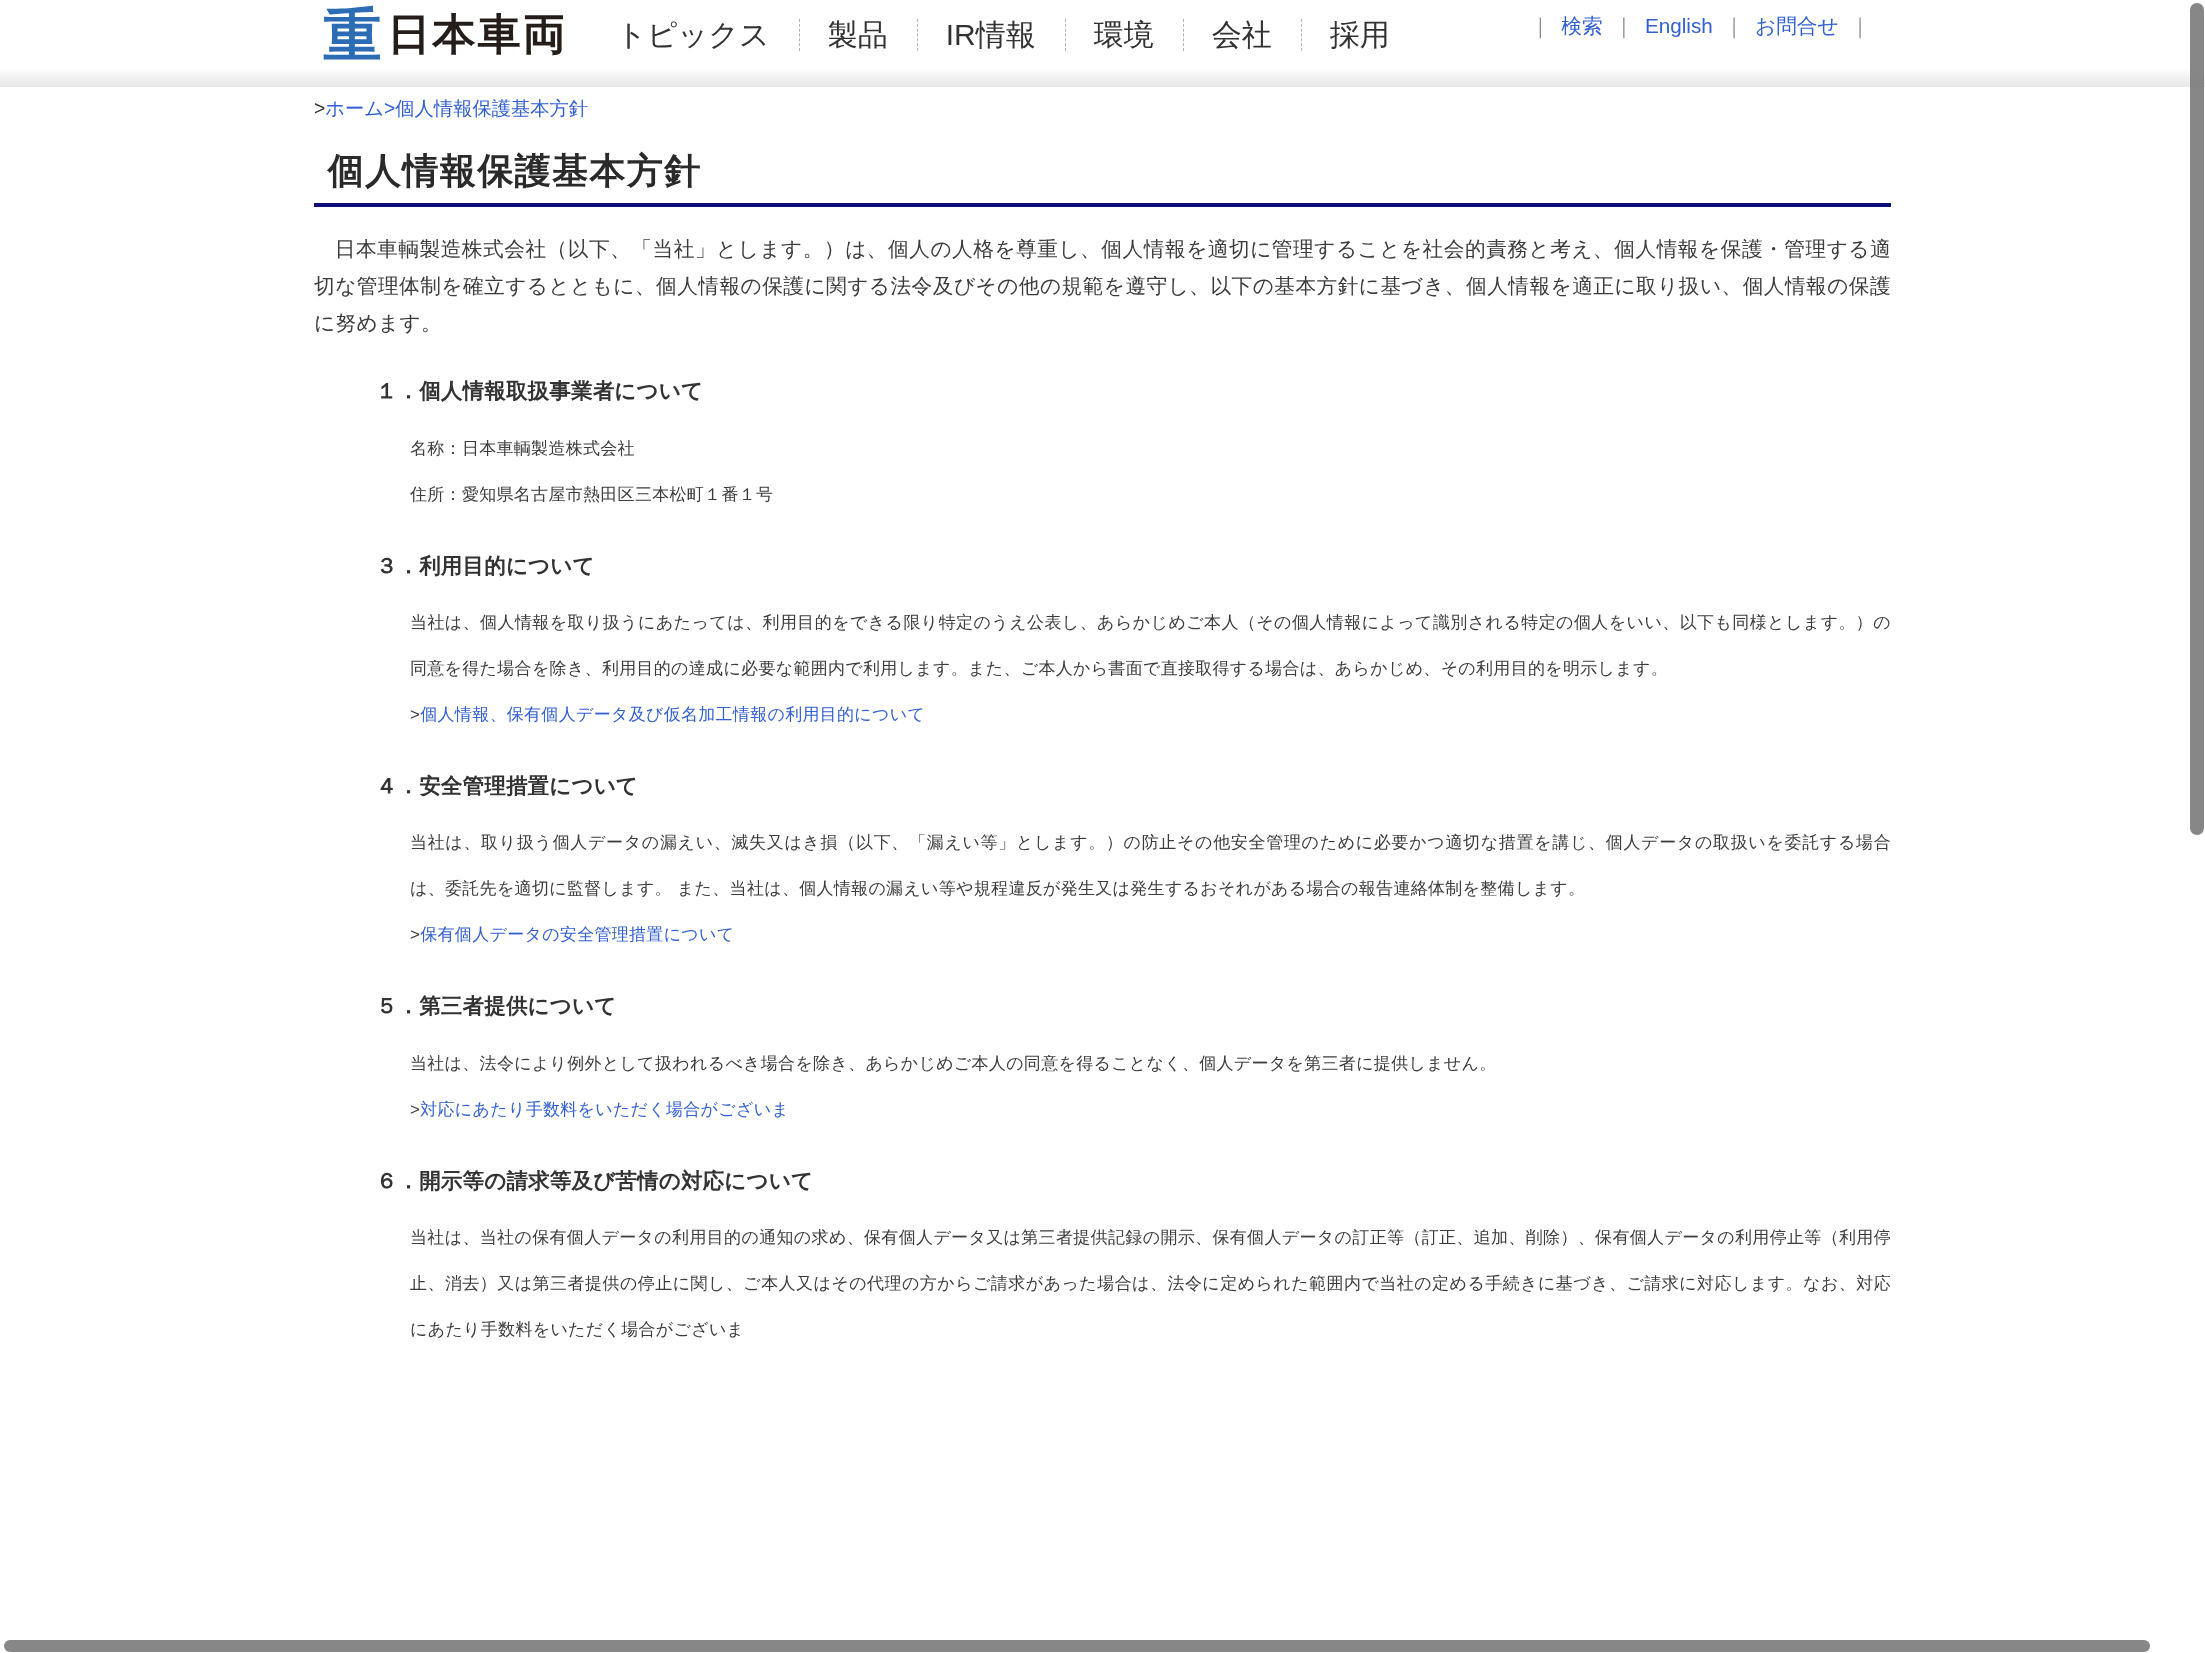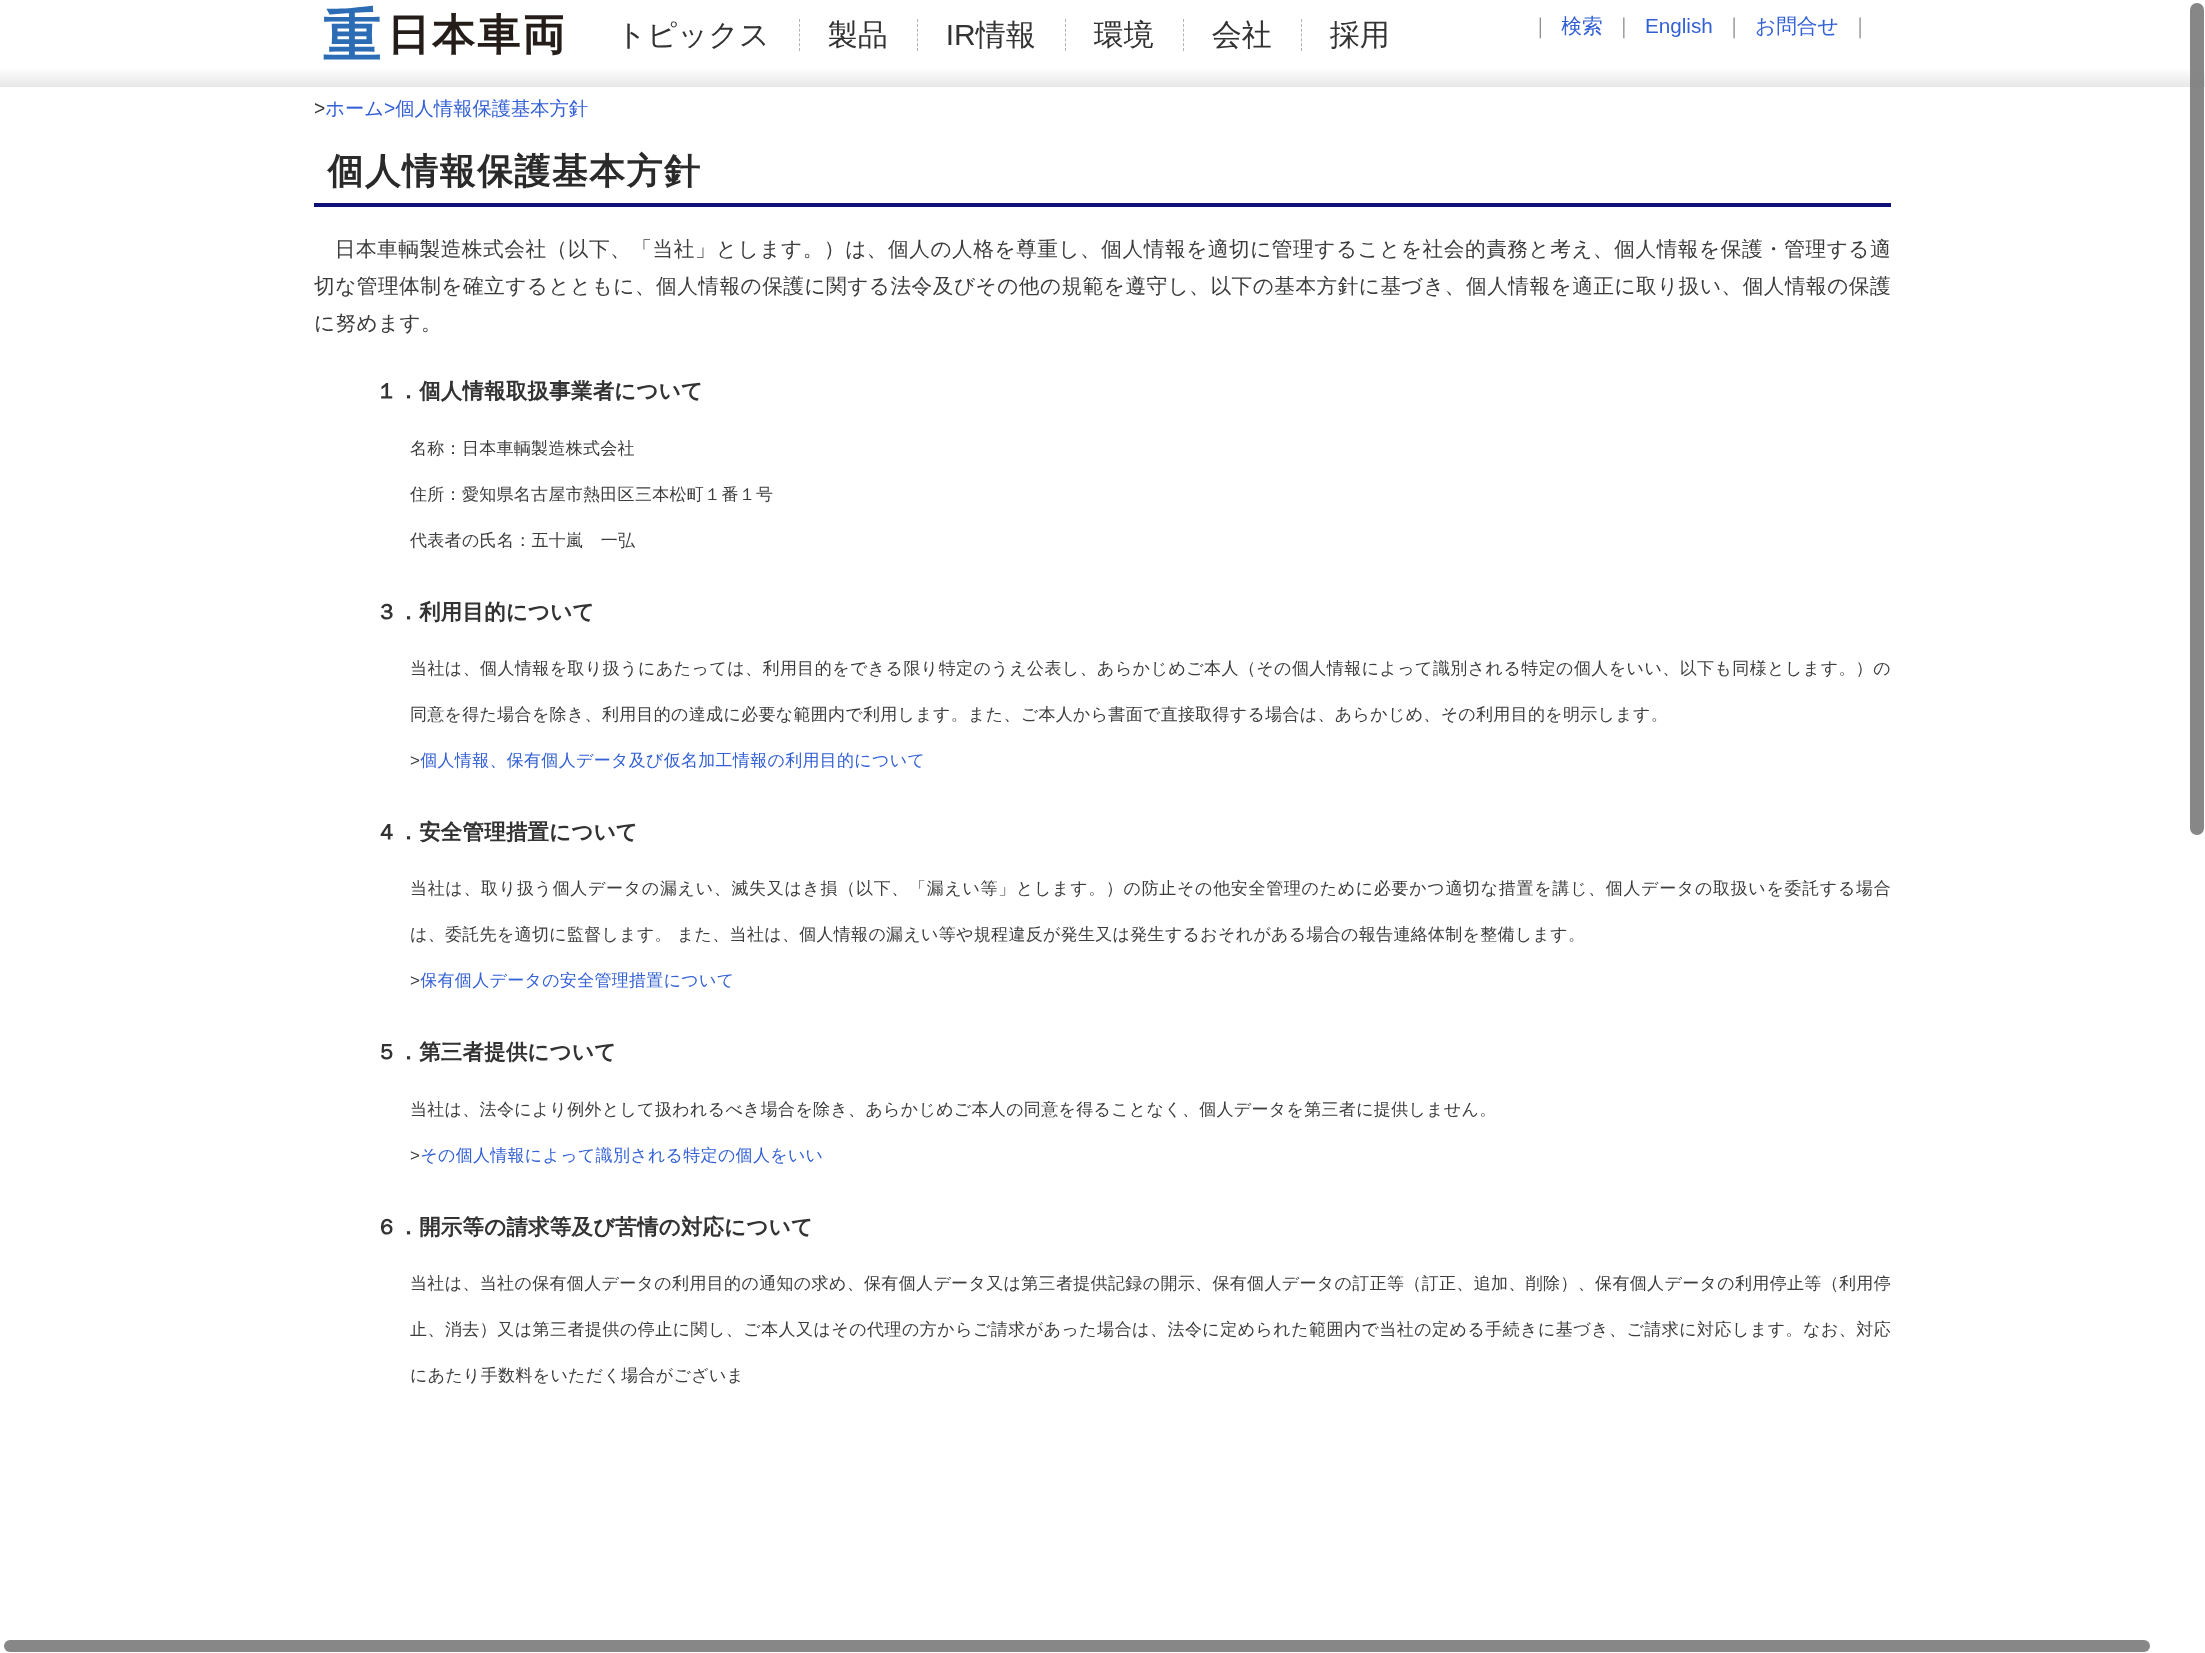--- a/index.html
+++ b/index.html
@@ -126,7 +126,6 @@
       <div class="sec-content">
         <div class="sec-item">名称：日本車輌製造株式会社</div>
         <div class="sec-item">住所：愛知県名古屋市熱田区三本松町１番１号</div>
-        <div class="sec-item">代表者の氏名：五十嵐　一弘</div>
       </div>
     </div>
 

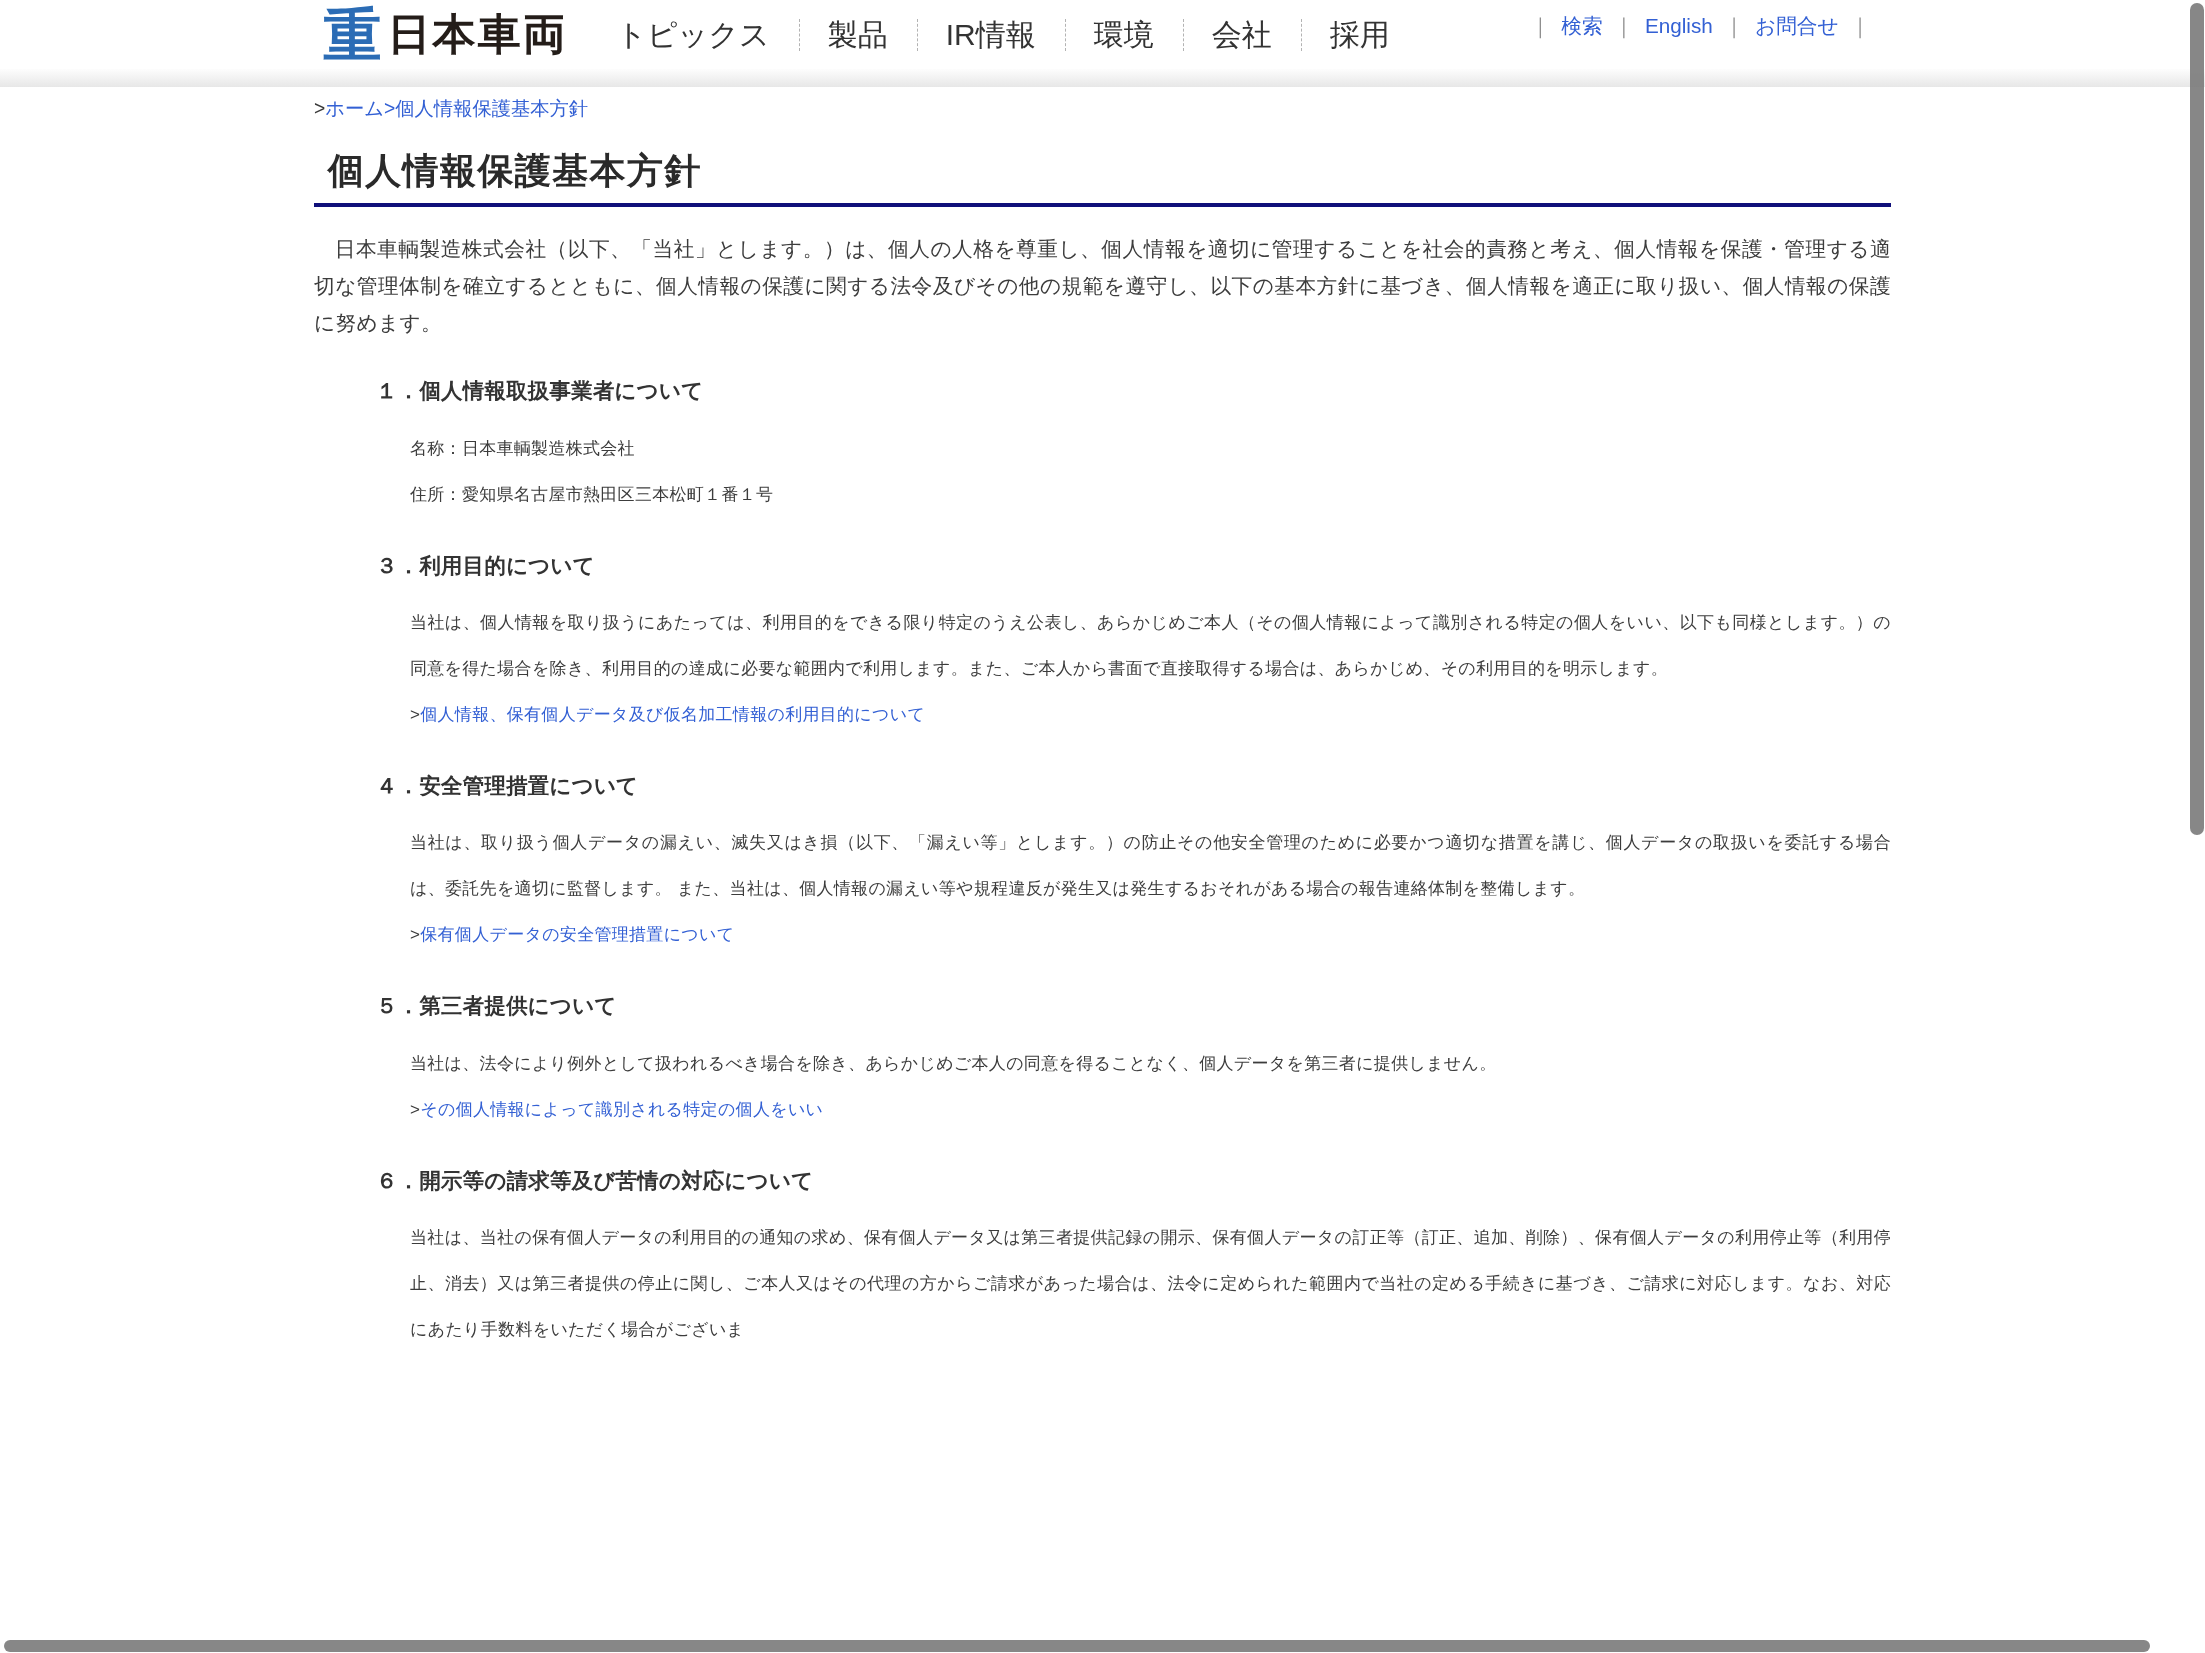--- a/index.html
+++ b/index.html
@@ -155,7 +155,7 @@
       <div class="sec-content">
         <span>当社は、法令により例外として扱われるべき場合を除き、あらかじめご本人の同意を得ることなく、個人データを第三者に提供しません。</span>
         <div class="link-row">
-          <span class="link-prefix">&gt;</span><a class="doc-link">その個人情報によって識別される特定の個人をいい</a>
+          <span class="link-prefix">&gt;</span><a class="doc-link">対応にあたり手数料をいただく場合がございま</a>
         </div>
       </div>
     </div>

